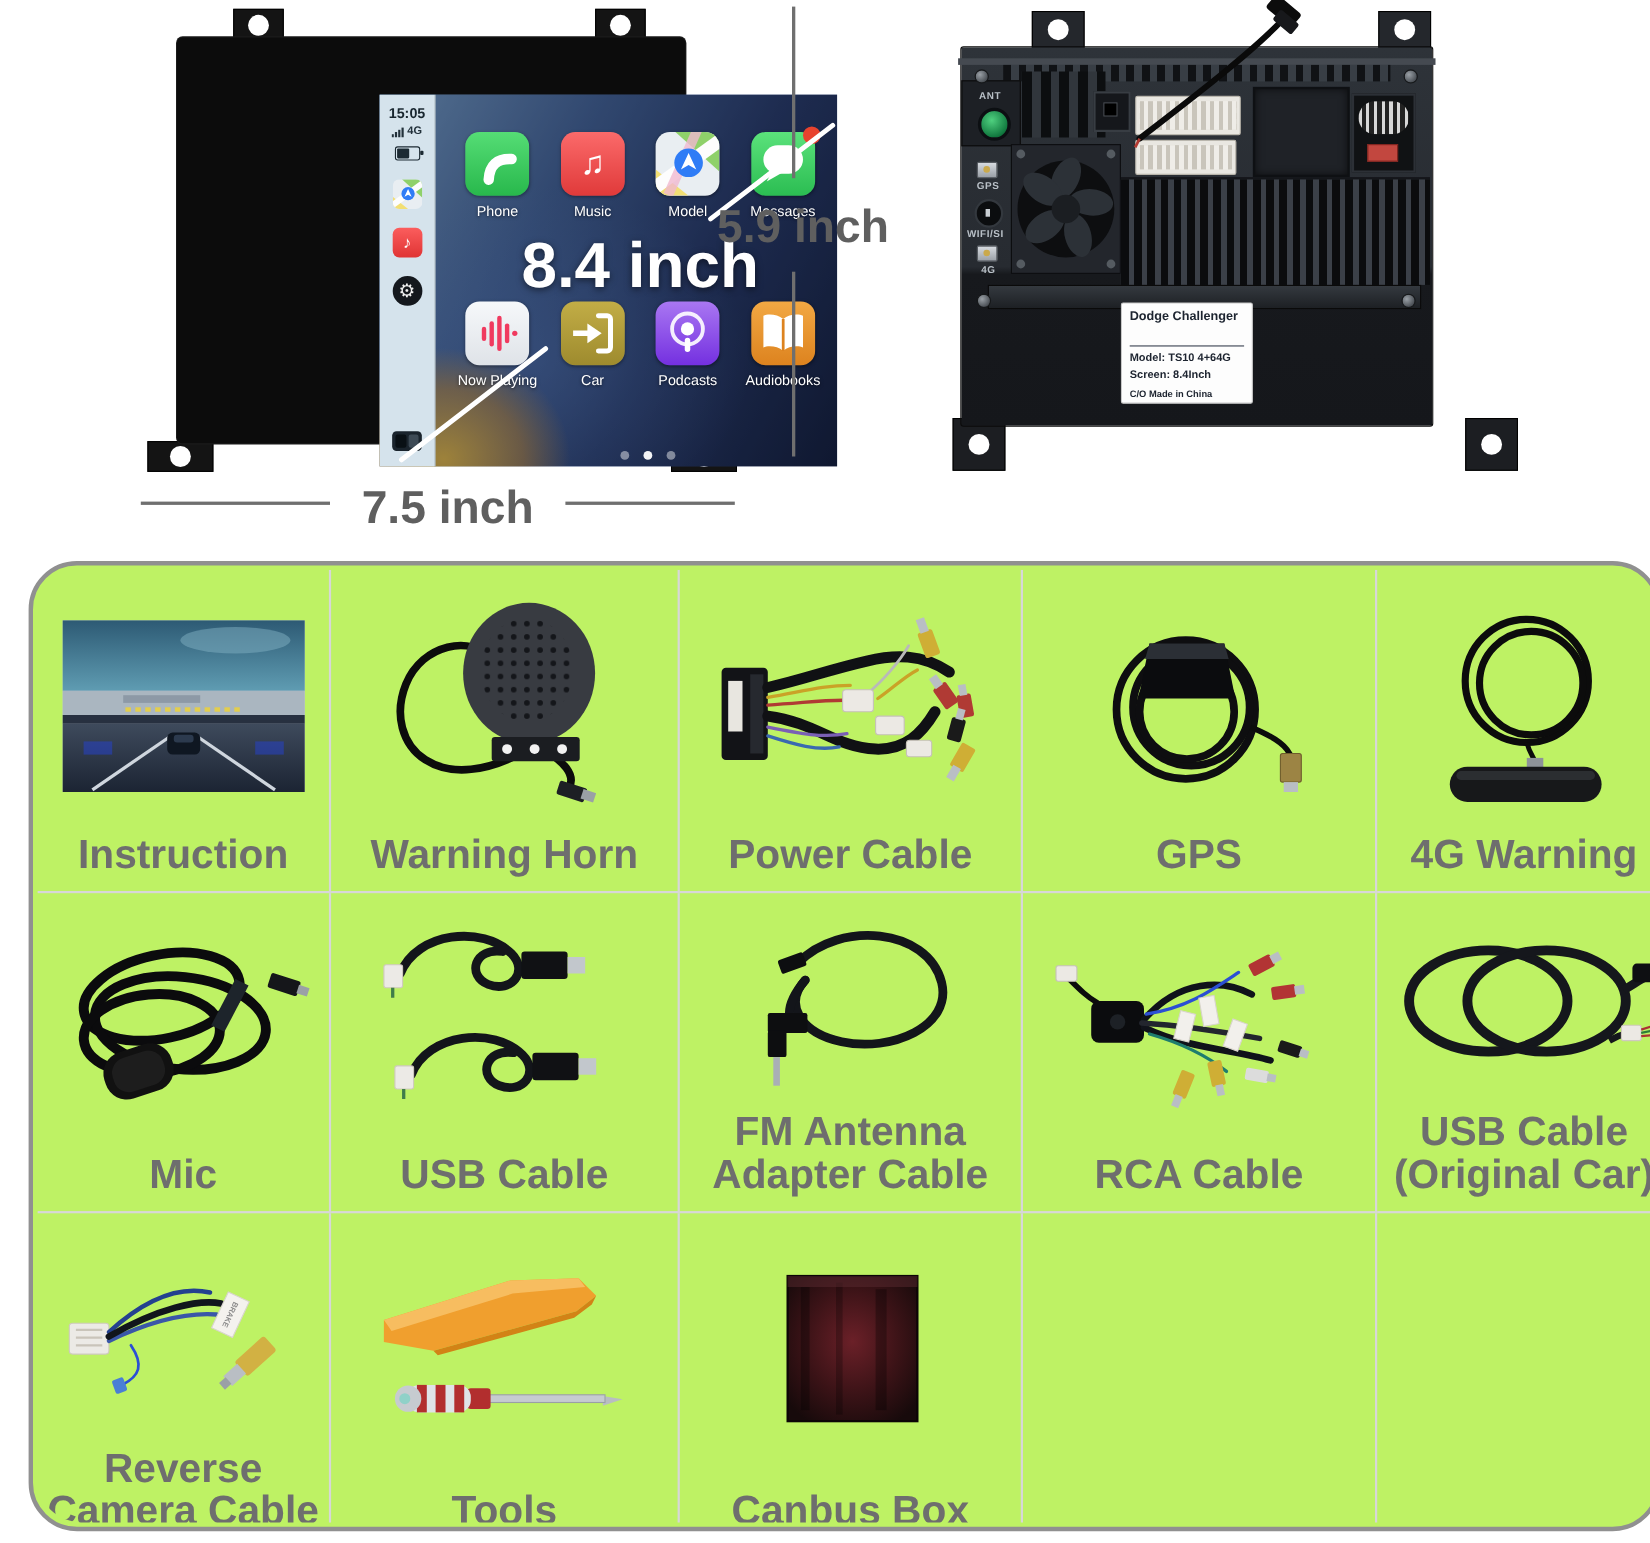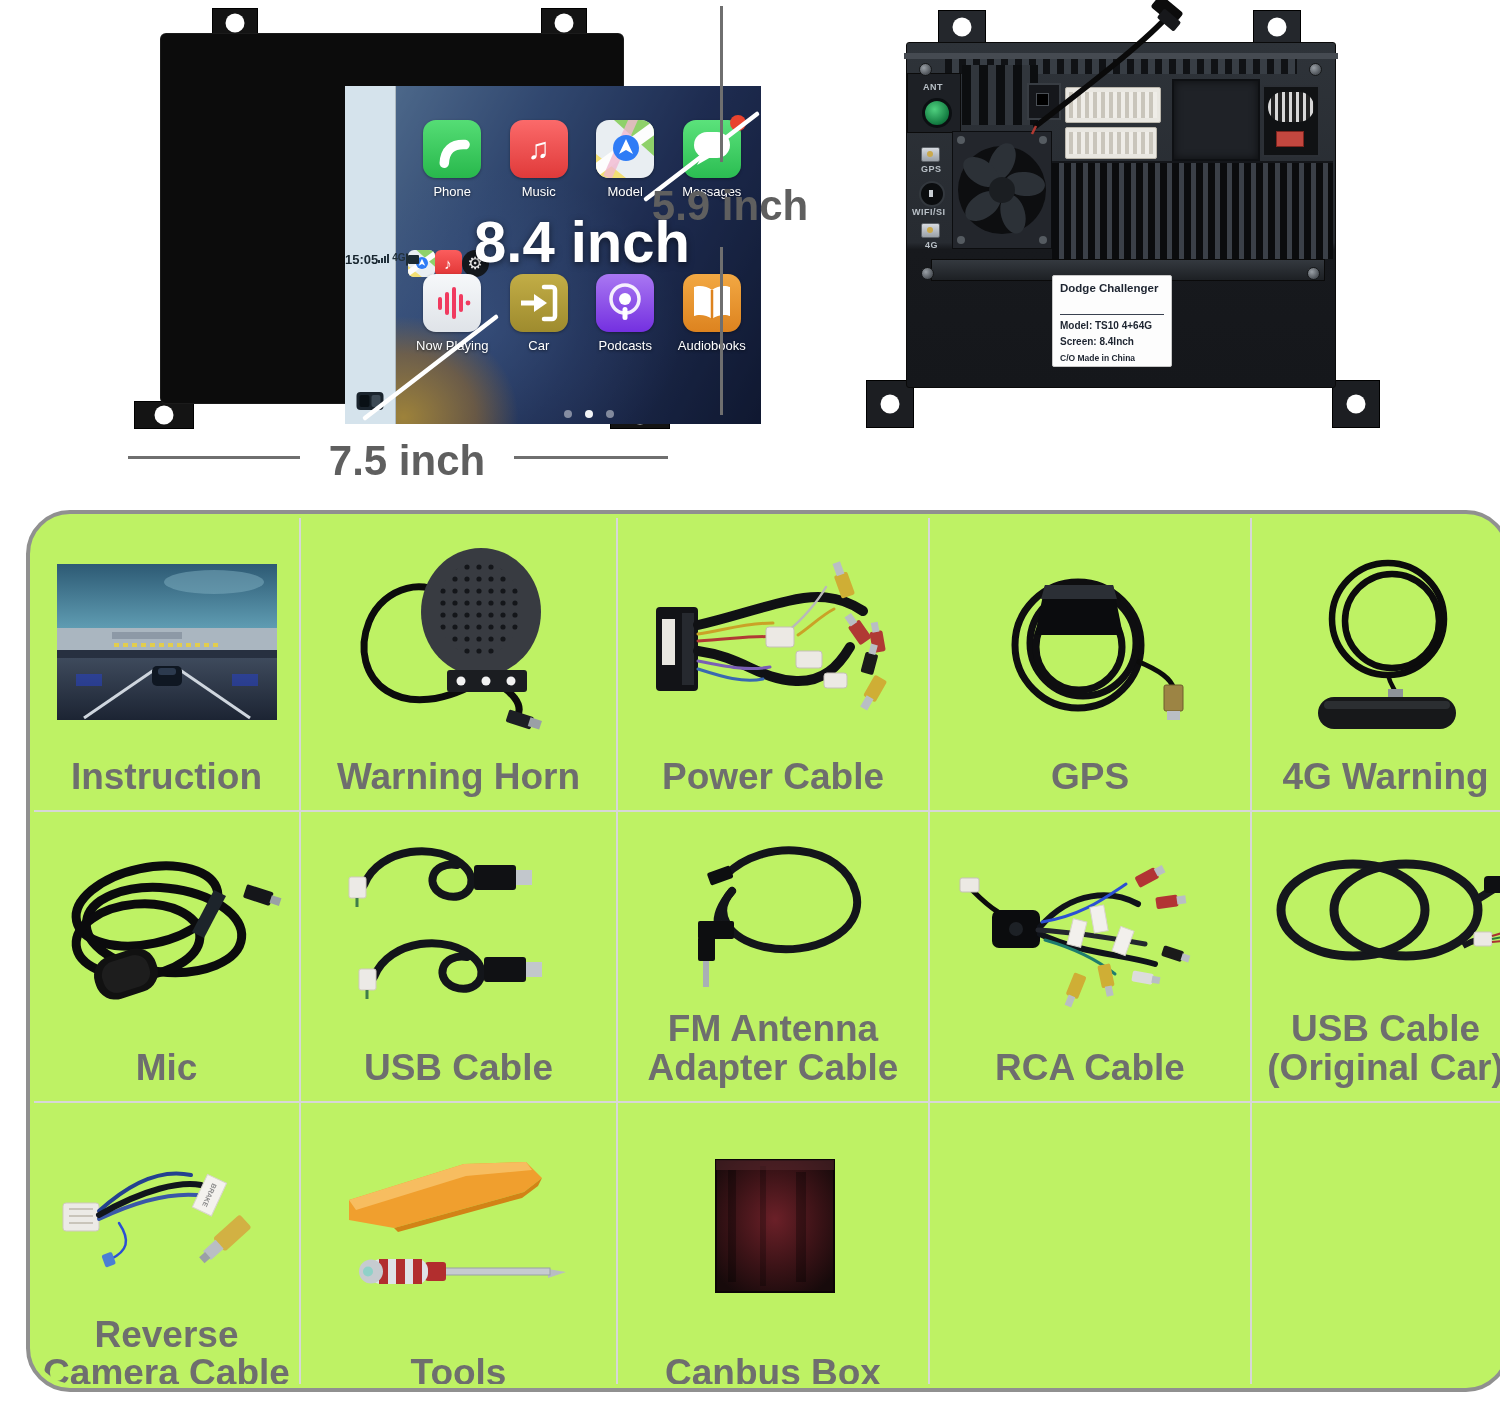--- a/index.html
+++ b/index.html
@@ -53,7 +53,7 @@
   .dim-line{position:absolute;background:#6f6f6f;}
 
   
-  .back-unit{position:absolute;left:906px;top:42px;width:428px;height:344px;
+  .back-unit{position:absolute;left:873px;top:42px;width:428px;height:344px;
              background:linear-gradient(180deg,#2e3339 0%,#272b31 58%,#17191d 60%,#15171b 100%);
              border:1px solid #0a0a0a;border-radius:3px;}
   .bu-topbar{position:absolute;left:-3px;top:10px;width:434px;height:6px;background:#454a51;}

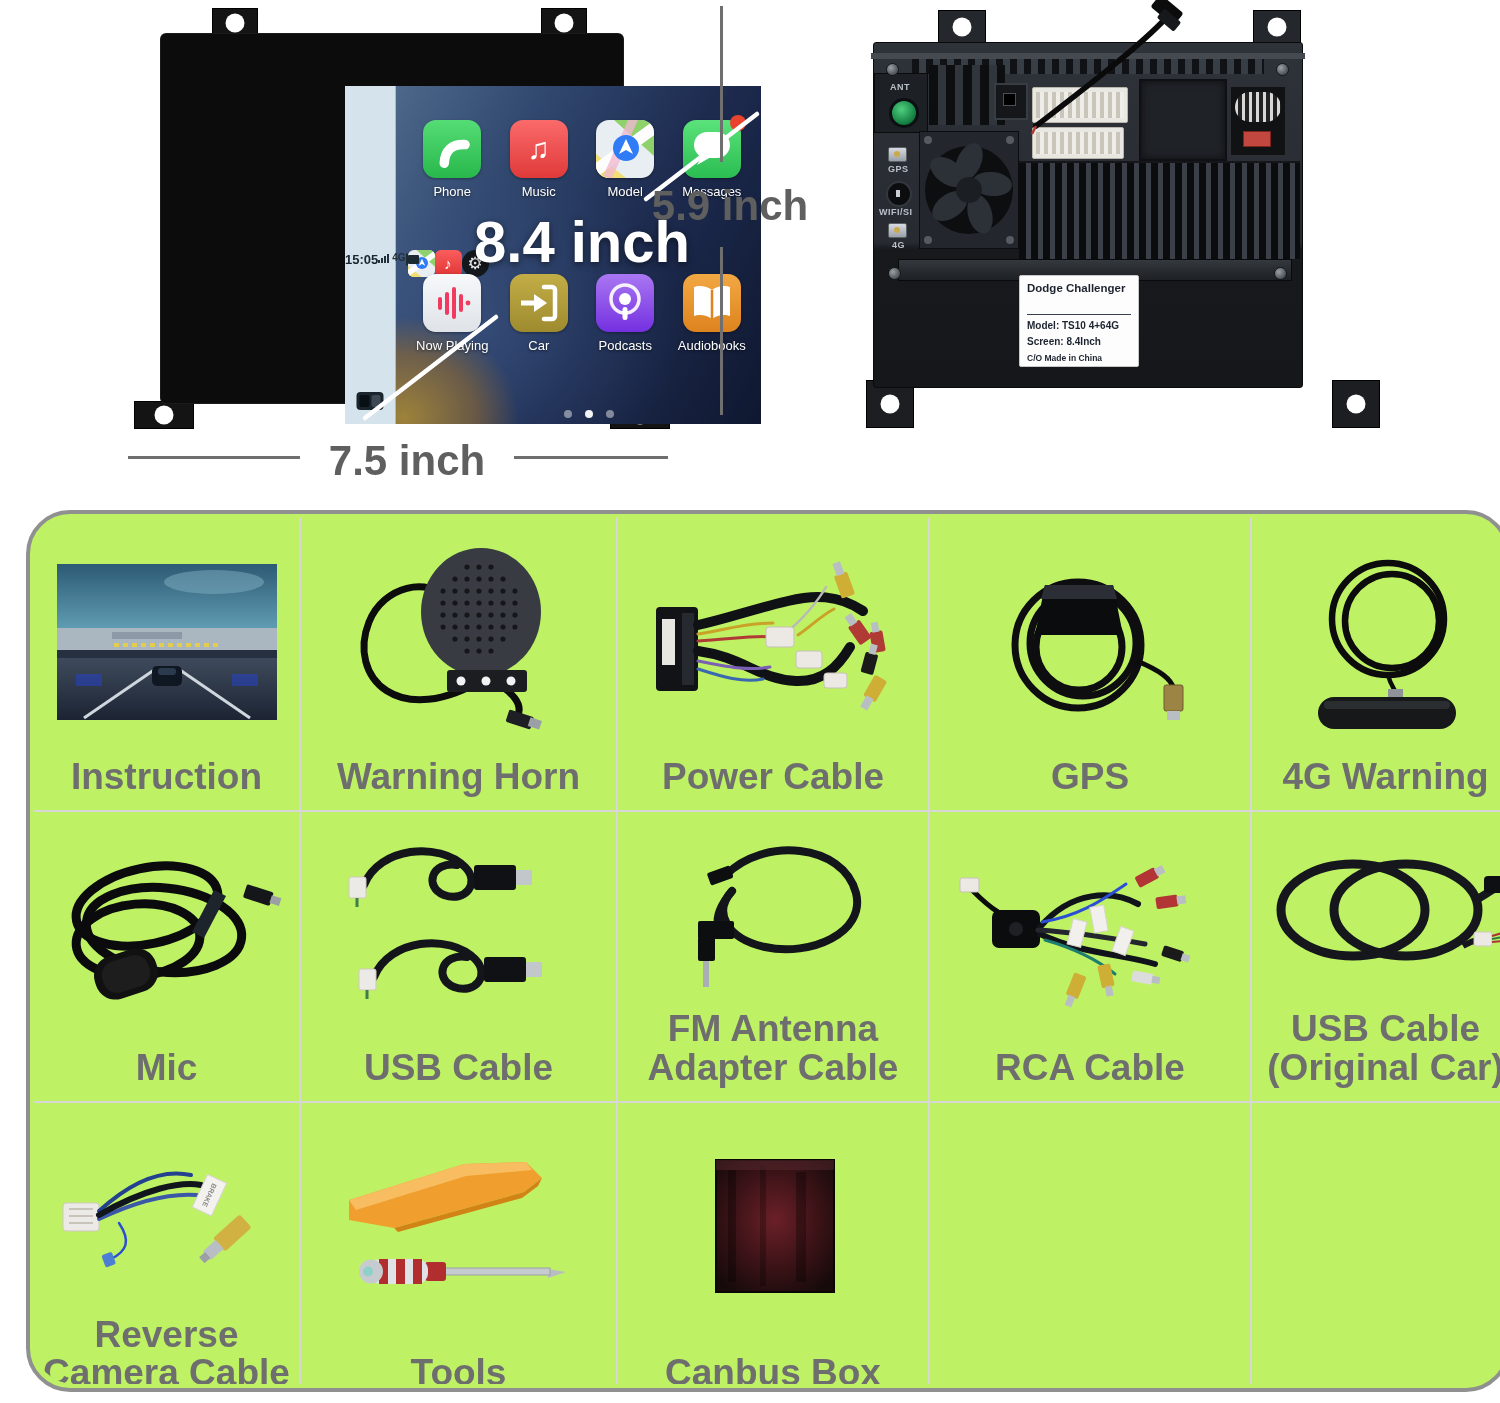--- a/index.html
+++ b/index.html
@@ -20,7 +20,7 @@
   .screen-dim{position:absolute;left:50px;top:0;right:0;bottom:0;background:rgba(5,10,20,.34);}
   .sidebar{position:absolute;left:0;top:0;width:50px;height:100%;
            background:#d5e3ec;border-right:1px solid rgba(0,0,0,.18);
-           display:flex;align-items:center;}
+           display:flex;flex-direction:column;align-items:center;}
   .sb-time{margin-top:9px;font-size:13px;font-weight:bold;color:#18262f;}
   .sb-net{margin-top:4px;display:flex;align-items:flex-end;gap:2px;font-size:10px;font-weight:bold;color:#22313b;}
   .battery{margin-top:8px;width:21px;height:11px;border:1.5px solid #1c2a33;border-radius:2.5px;position:relative;}

